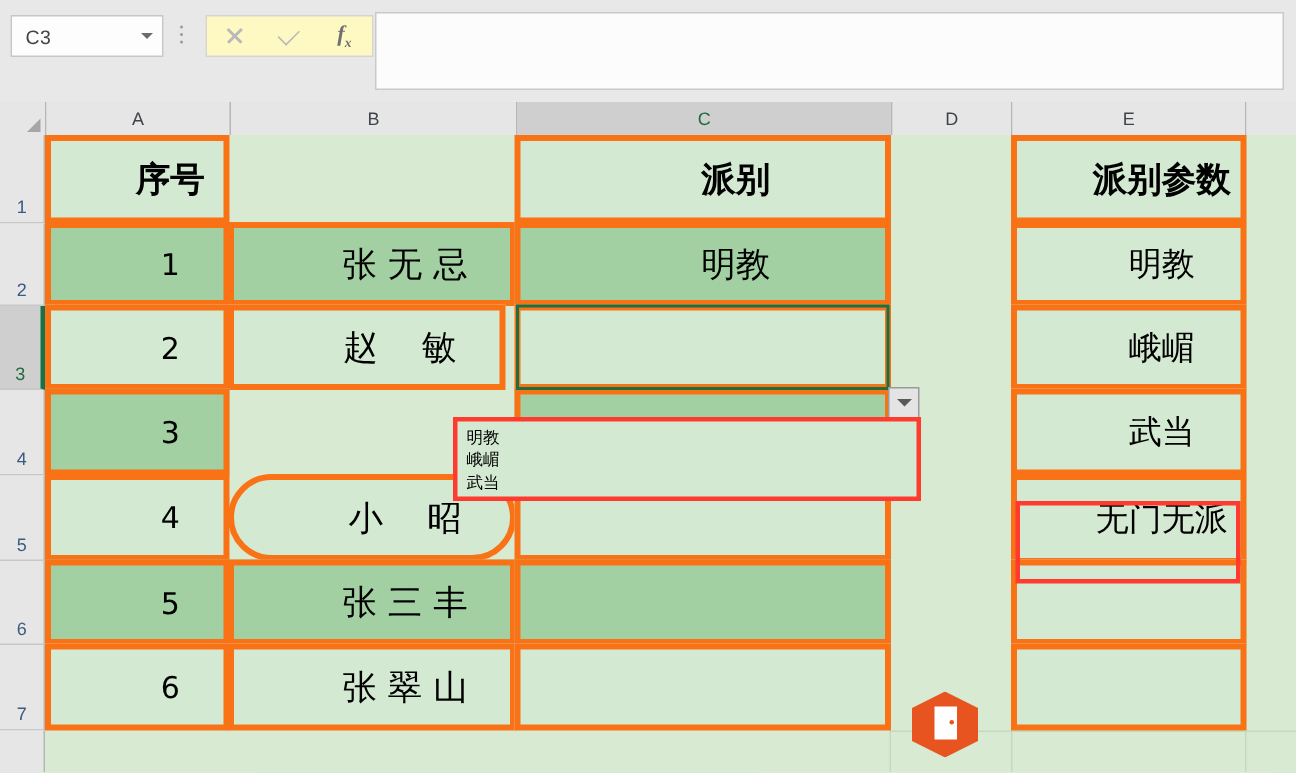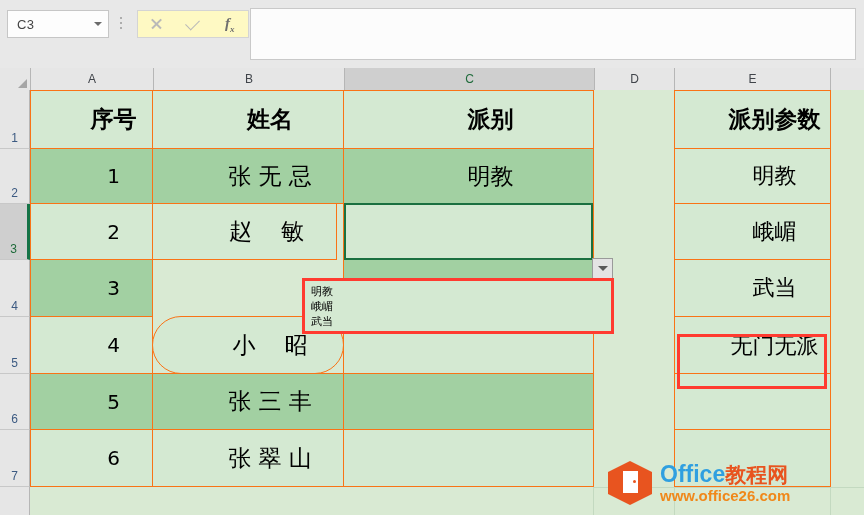--- a/index.html
+++ b/index.html
@@ -112,7 +112,7 @@
   }
   .band-light{background:#d4e9d2;}
   .band-dark{background:#a2d0a2;}
-  .tbl-border{border:1px solid #f97316;padding-left:44px;}
+  .tbl-border{border:4px solid #f97316;padding-left:44px;}
   .hdr-txt{font-weight:bold;font-size:23px;}
   .body-txt{font-size:23px;}
   .num-txt{font-size:20px;}

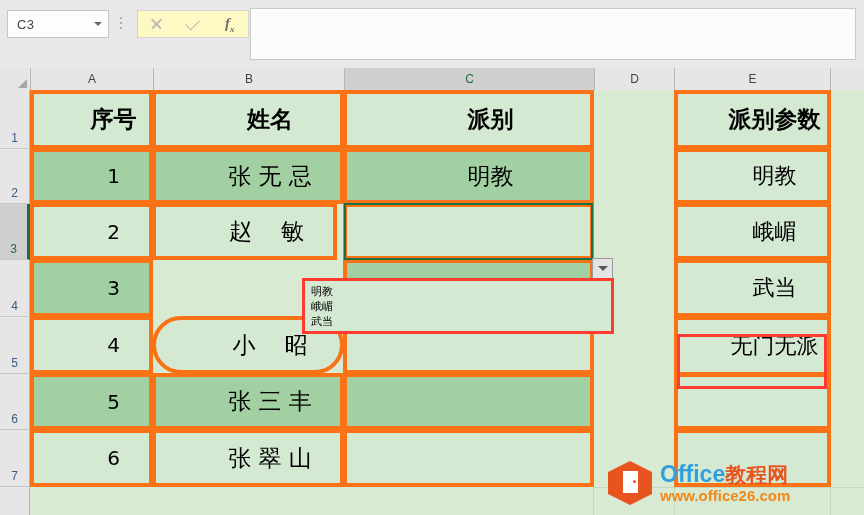--- a/index.html
+++ b/index.html
@@ -237,7 +237,6 @@
     <div class="gridline-h" style="left:563px;top:397px;width:271px;"></div>
 
     <div class="cell band-light tbl-border hdr-txt" style="left:0px;top:0px;width:123px;height:59px;">序号</div>
-    <div class="cell band-light tbl-border hdr-txt" style="left:122px;top:0px;width:192px;height:59px;">姓名</div>
     <div class="cell band-light tbl-border hdr-txt" style="left:313px;top:0px;width:251px;height:59px;">派别</div>
     <div class="cell band-light tbl-border hdr-txt" style="left:644px;top:0px;width:157px;height:59px;">派别参数</div>
 

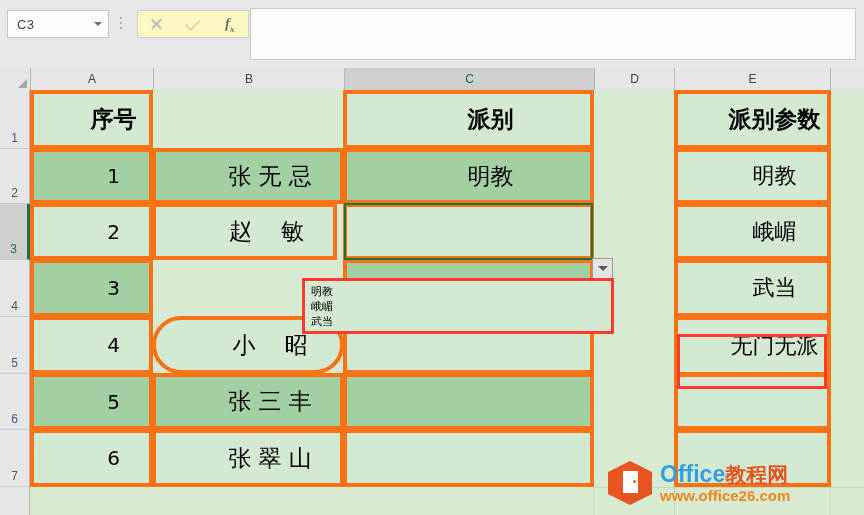--- a/index.html
+++ b/index.html
@@ -291,12 +291,6 @@
     <span class="hexa"></span>
       <span class="hex-door"></span>
   </div>
-  <div id="wm-text">
-    <div id="wm-line1">
-      <span class="en">Office</span><span class="cn">教程网</span>
-    </div>
-    <div id="wm-line2">www.office26.com</div>
-  </div>
 </div>
 
 </body></html>

